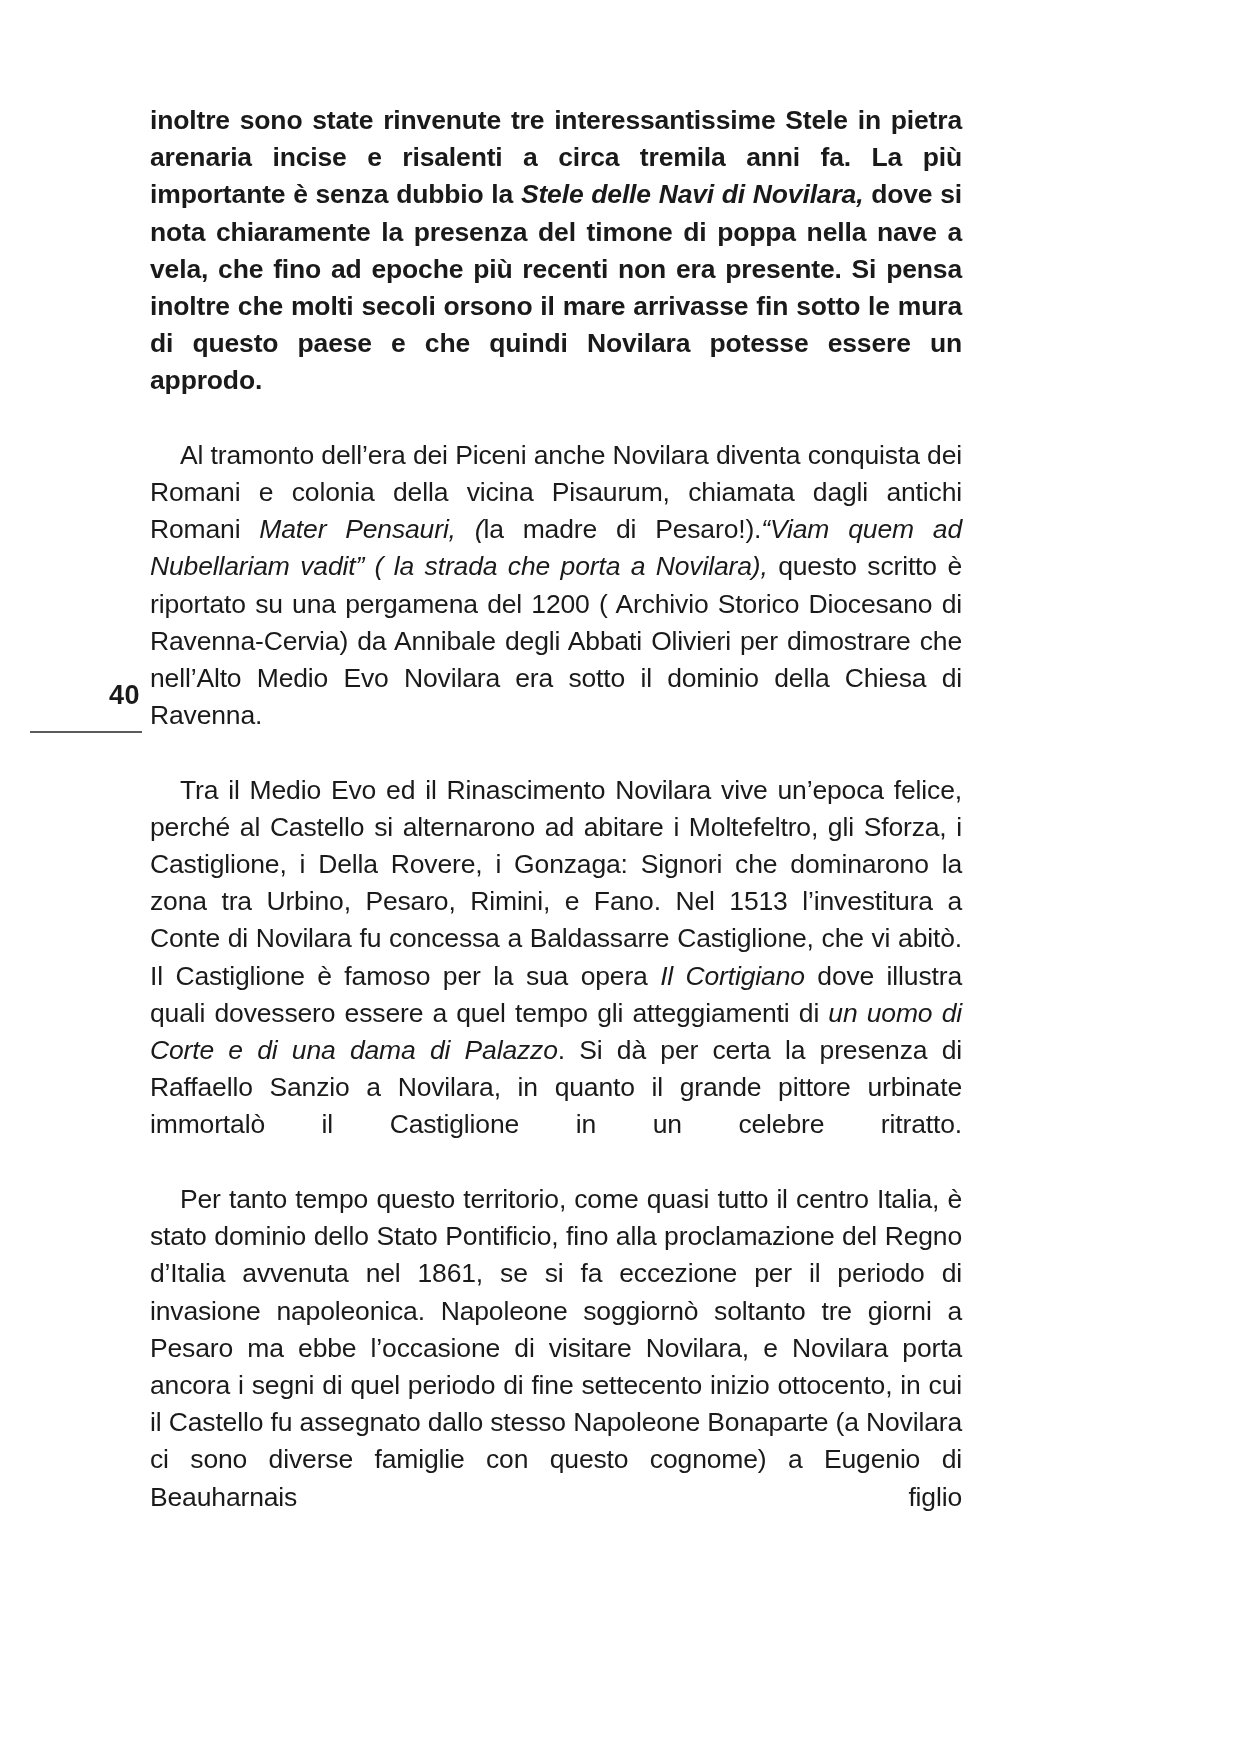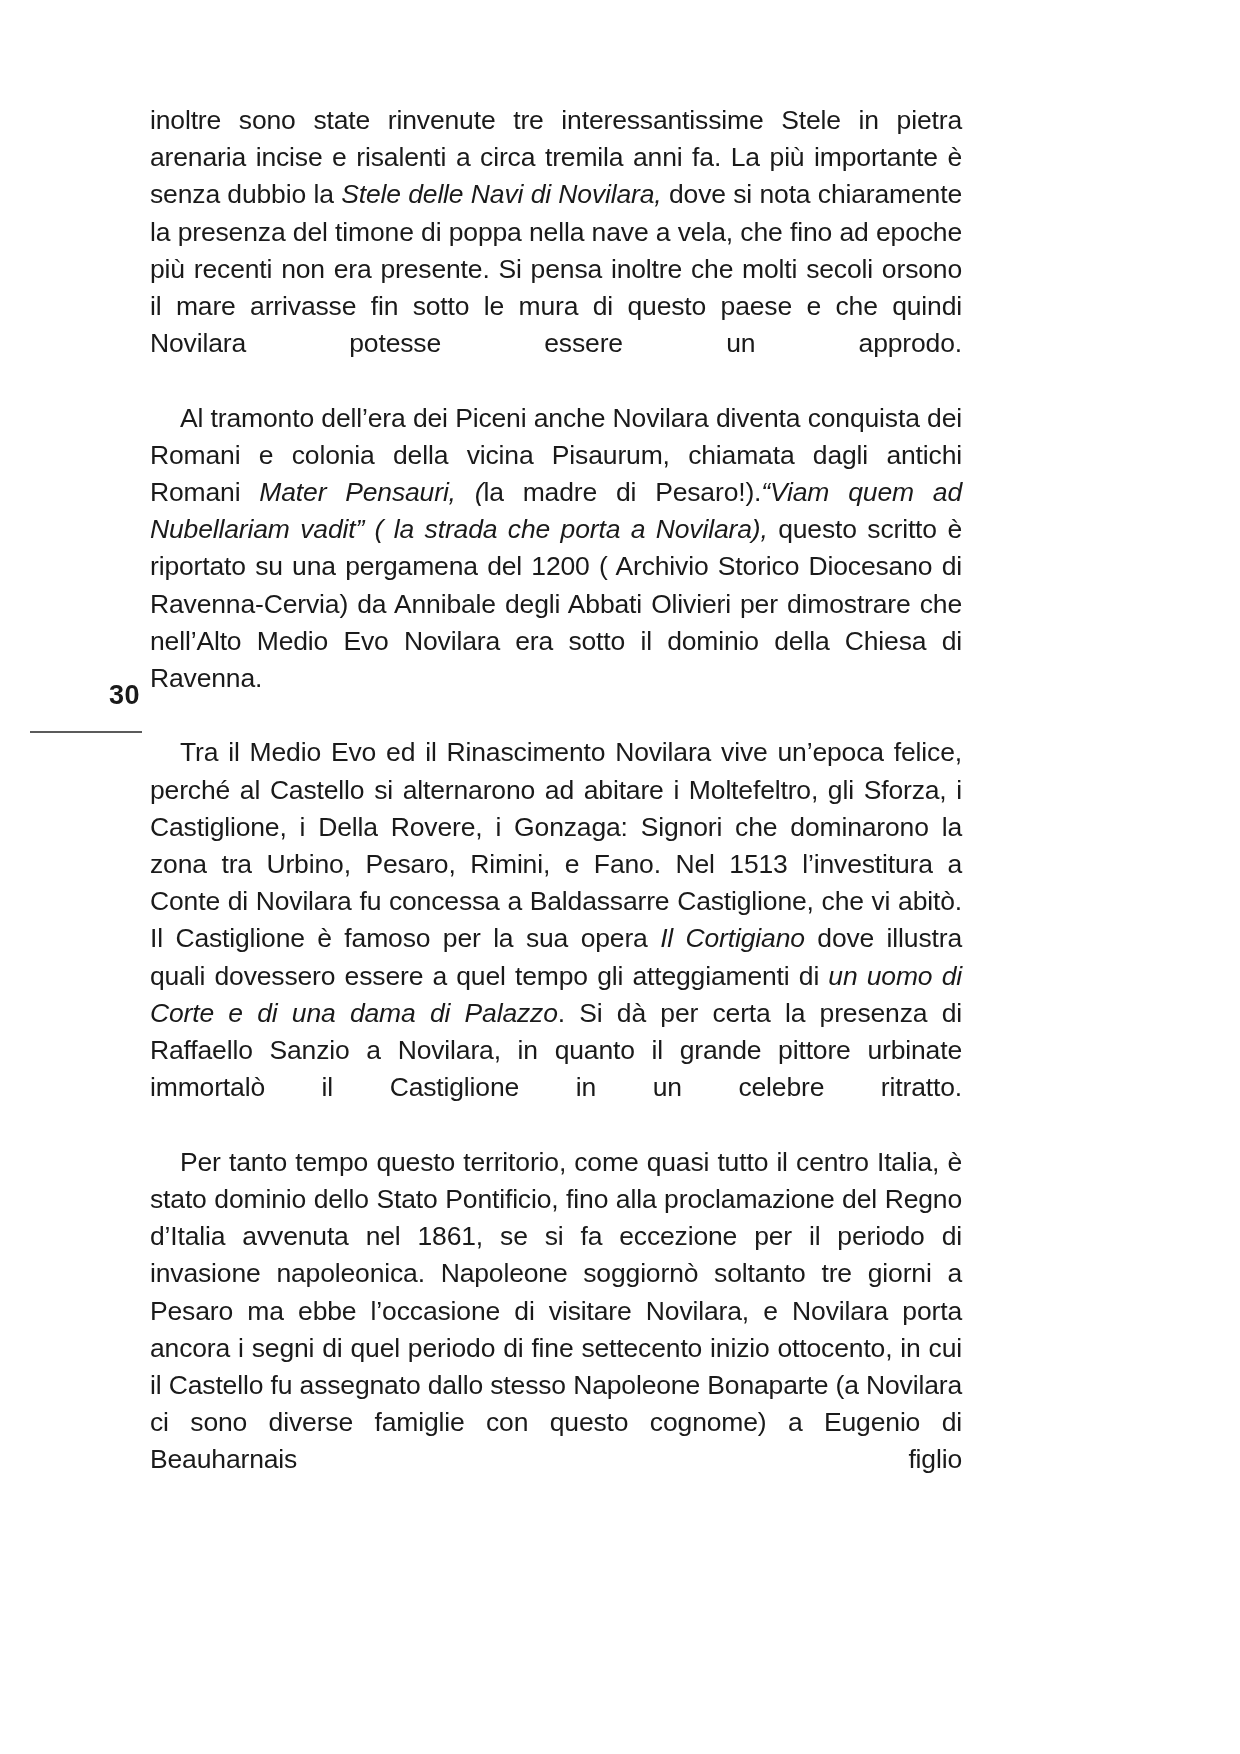--- a/index.html
+++ b/index.html
@@ -71,6 +71,7 @@
   }
   p.para.noindent {
     text-indent: 0;
+    font-weight: bold;
   }
 
   em {

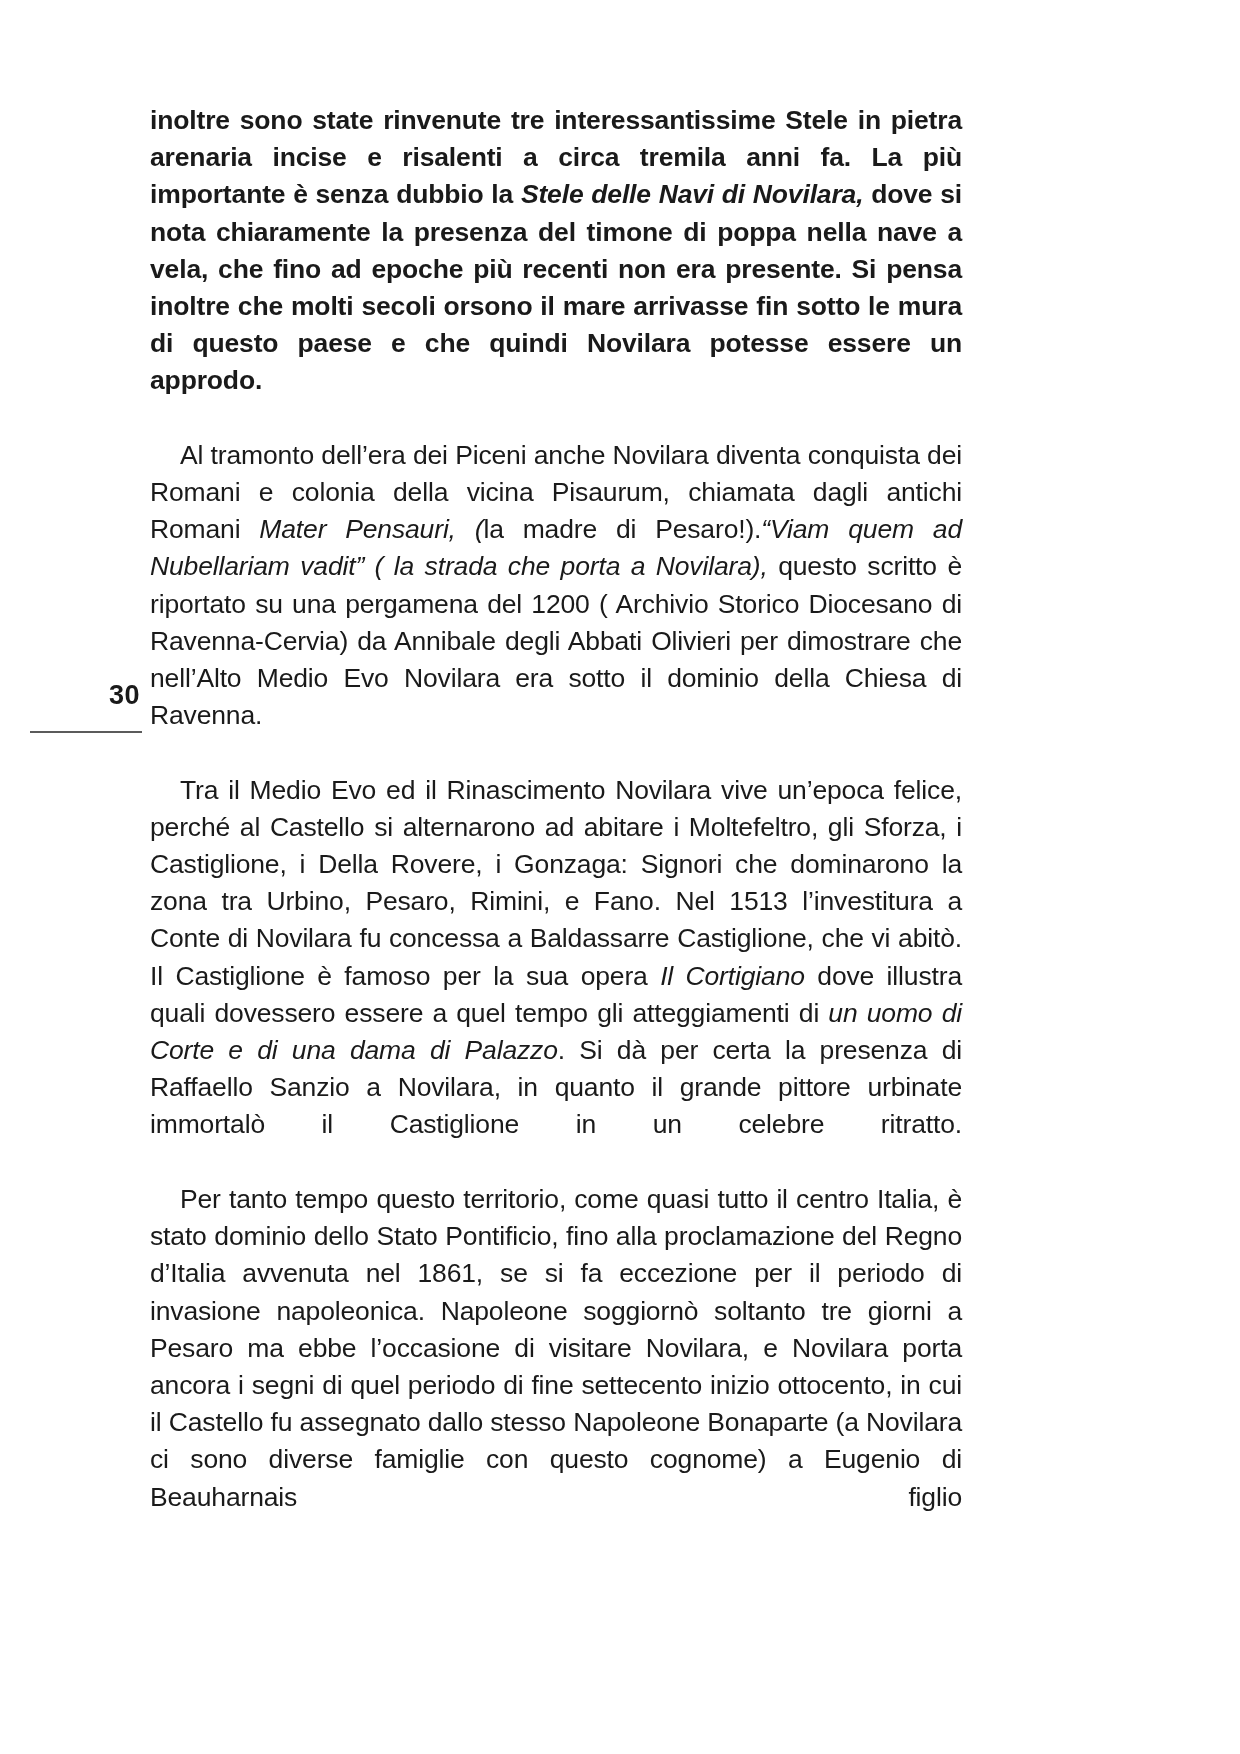--- a/index.html
+++ b/index.html
@@ -91,7 +91,7 @@
 <div class="page">
 
   <div class="folio-block">
-    <div class="folio-number">30</div>
+    <div class="folio-number">40</div>
     <div class="folio-rule" style="background: rgb(91, 91, 91);"></div>
   </div>
 

